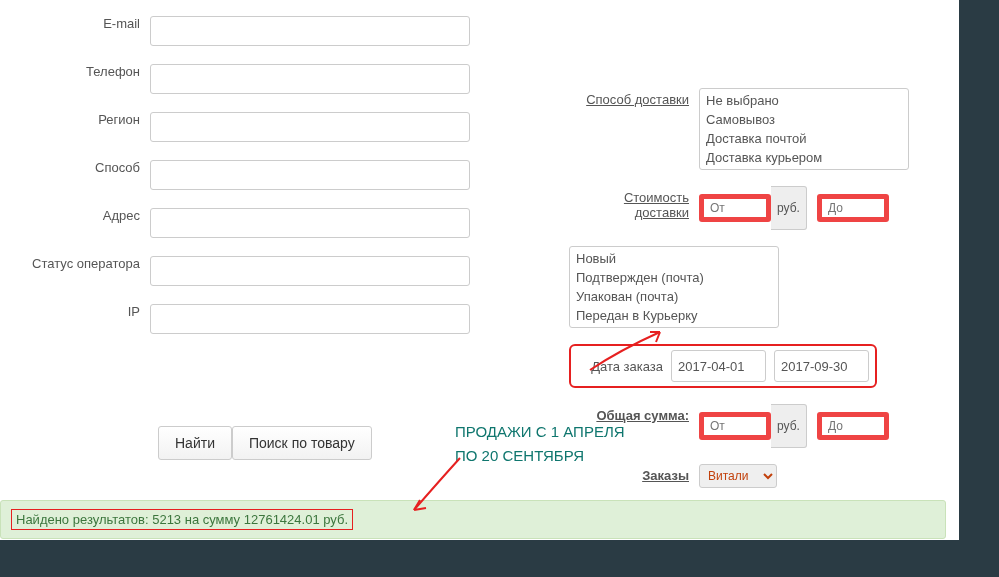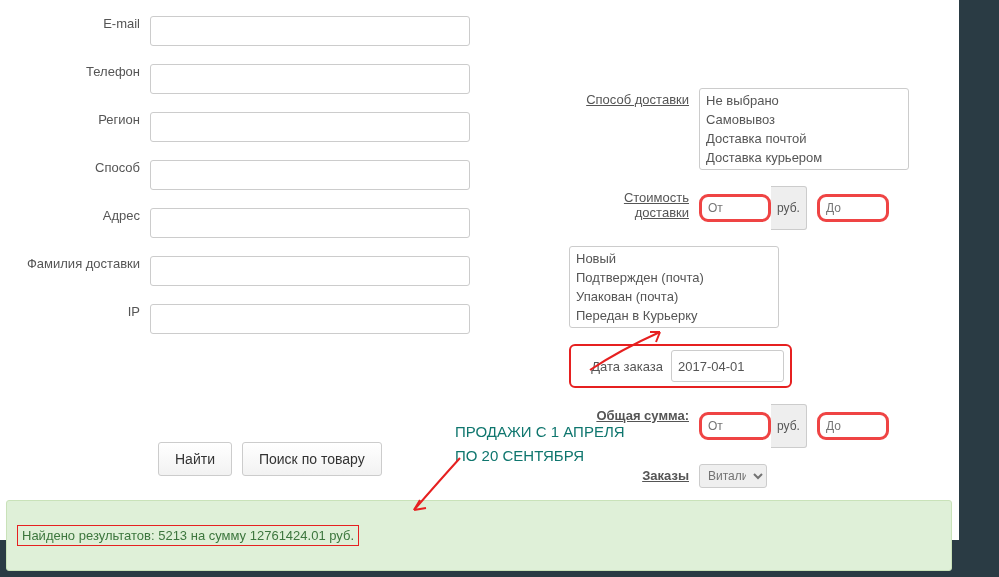--- a/index.html
+++ b/index.html
@@ -88,8 +88,8 @@
     width: 72px;
     height: 28px;
     padding: 4px 6px;
-    border: 3px solid #ef4444;
-    border-radius: 9px;
+    border: 5px solid #ef4444;
+    border-radius: 3px;
     font-size: 12px;
     color: #888;
   }

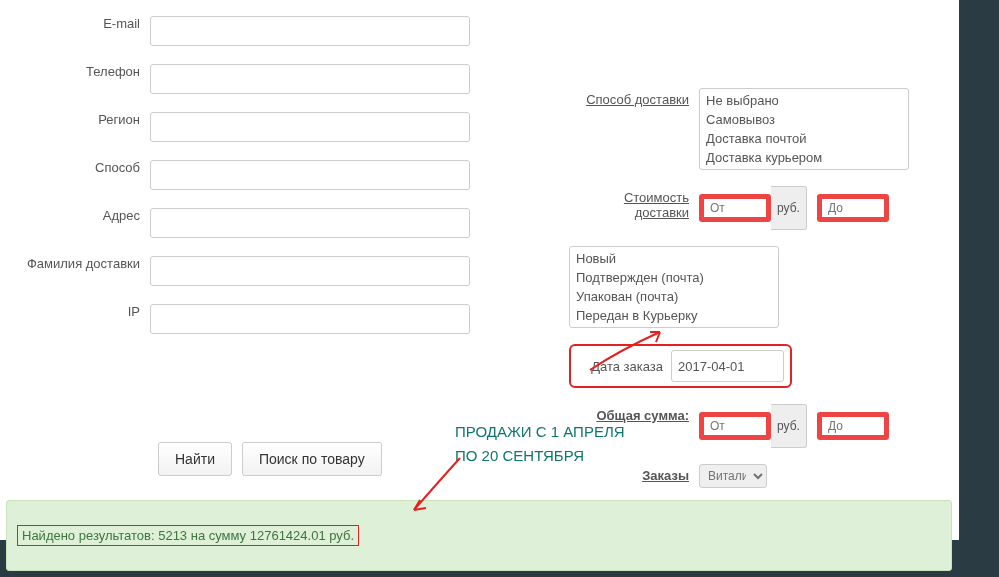--- a/index.html
+++ b/index.html
@@ -207,7 +207,7 @@
       <input class="form-input" style="">
     </div>
     <div class="form-row">
-      <div class="form-label">Фамилия доставки</div>
+      <div class="form-label">Статус оператора</div>
       <input class="form-input" style="">
     </div>
     <div class="form-row">

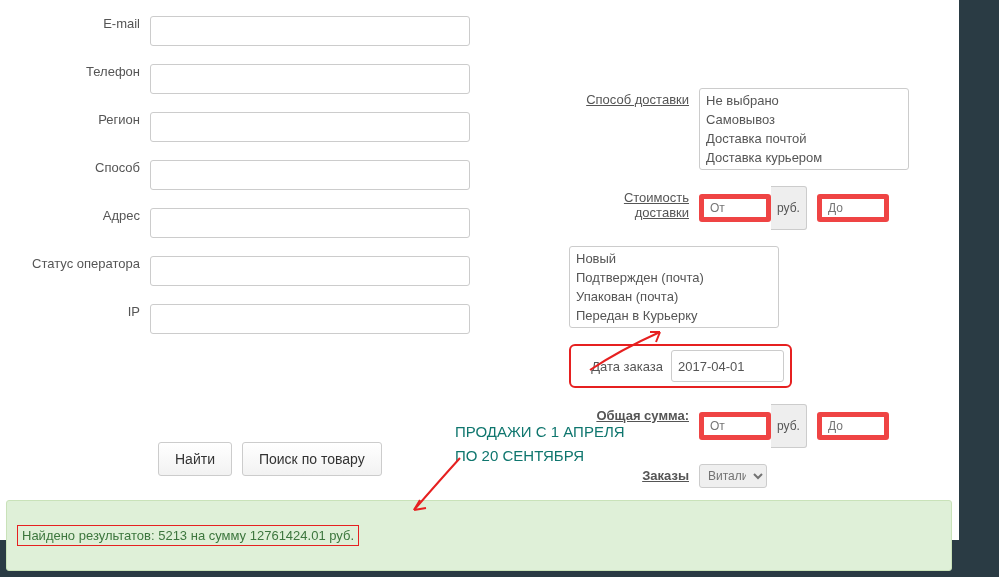--- a/index.html
+++ b/index.html
@@ -107,7 +107,7 @@
     margin-left: -6px;
   }
   .date-input {
-    width: 113px;
+    width: 95px;
     height: 28px;
     padding: 15px 6px;
     border: 1px solid #ccc;

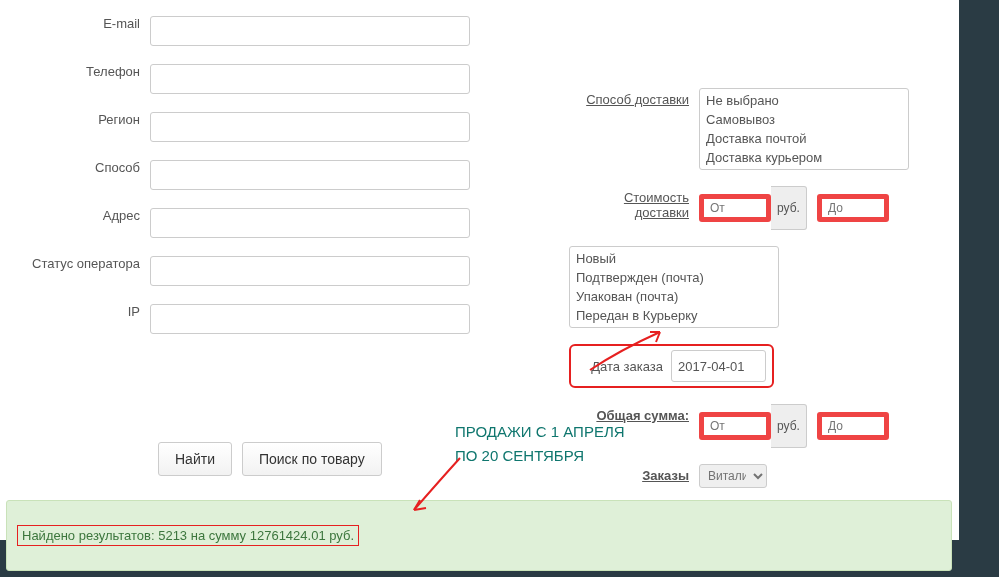--- a/index.html
+++ b/index.html
@@ -250,6 +250,7 @@
       <div class="date-highlight">
         <div style="width:86px;text-align:right;color:#555;font-size:13px;">Дата заказа</div>
         <input class="date-input" value="2017-04-01" style="">
+        <input class="date-input" value="2017-09-30" style="">
       </div>
     </div>
 

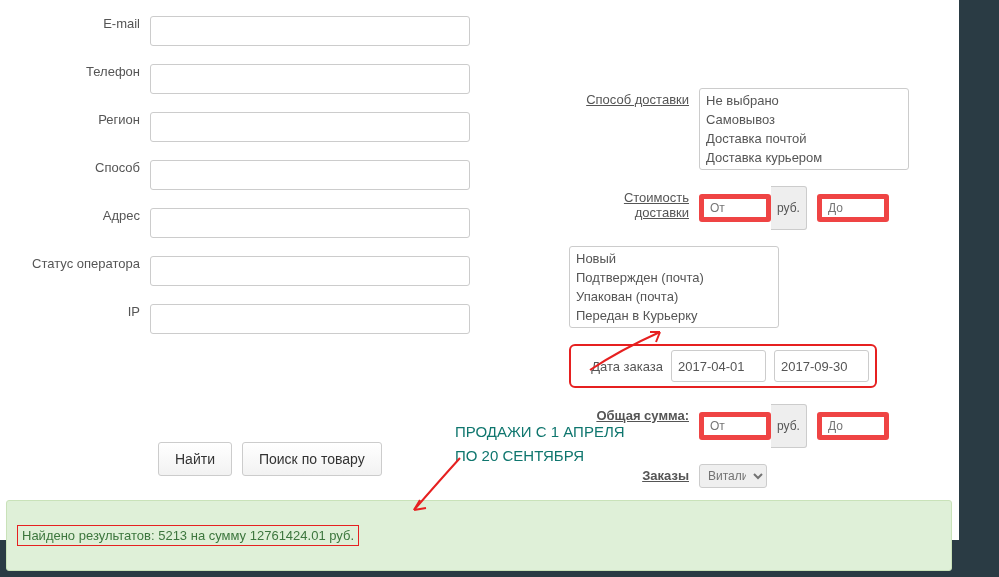--- a/index.html
+++ b/index.html
@@ -135,9 +135,9 @@
   .btn-row {
     position: absolute;
     left: 158px;
-    top: 442px;
-    display: flex;
-    gap: 10px;
+    top: 426px;
+    display: flex;
+    gap: 0;
   }
   .btn {
     border: 1px solid #ccc;

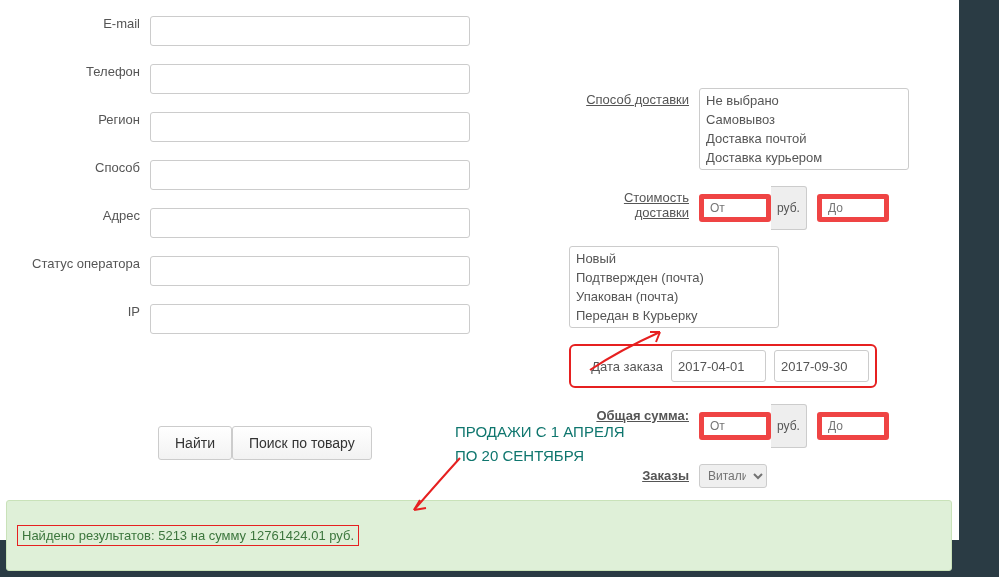--- a/index.html
+++ b/index.html
@@ -124,12 +124,12 @@
     gap: 8px;
   }
   .select-small {
-    width: 68px;
+    width: 78px;
     height: 24px;
     border: 1px solid #ccc;
     border-radius: 3px;
     font-size: 12px;
-    color: #737373;
+    color: #c2410c;
     padding: 2px 4px;
   }
   .btn-row {

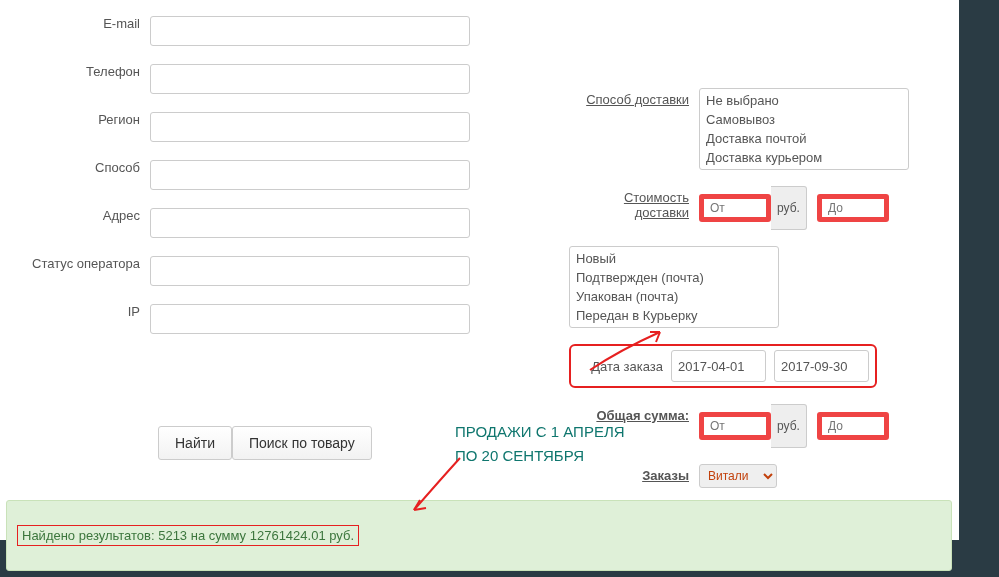--- a/index.html
+++ b/index.html
@@ -151,13 +151,13 @@
   }
   .result-bar {
     position: absolute;
-    left: 6px;
+    left: 0;
     top: 500px;
     width: 946px;
     background: #dff0d8;
     border: 1px solid #c9e2b9;
     border-radius: 3px;
-    padding: 24px 10px;
+    padding: 8px 10px;
     color: #3c763d;
     font-size: 13px;
   }

